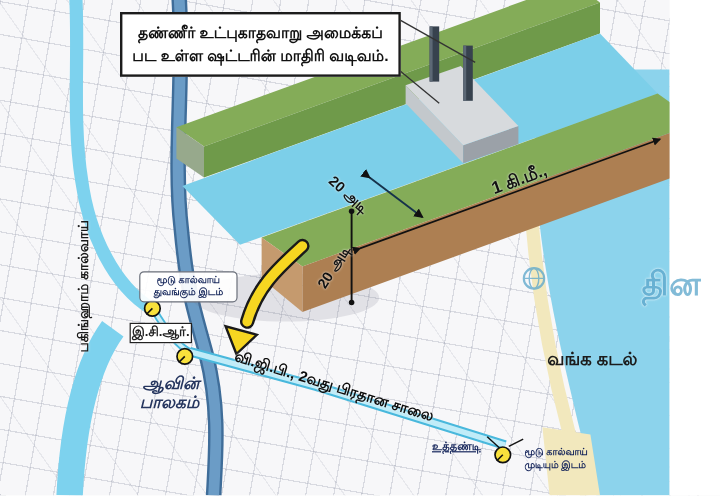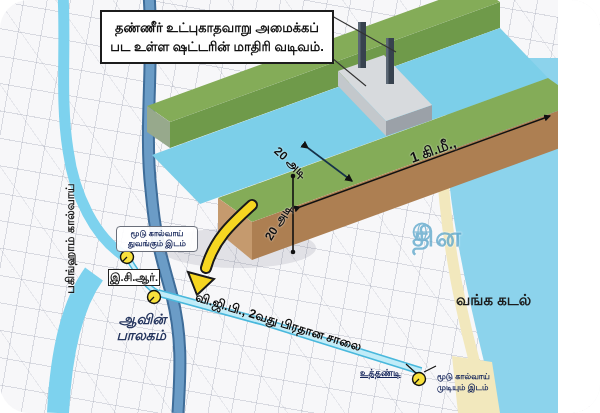--- a/index.html
+++ b/index.html
@@ -11,7 +11,6 @@
       repeating-linear-gradient(100deg, rgba(145,150,168,.30) 0 1px, transparent 1px 23px),
       repeating-linear-gradient(10deg,  rgba(145,150,168,.30) 0 1px, transparent 1px 27px),
       repeating-linear-gradient(55deg,  rgba(145,150,168,.16) 0 1px, transparent 1px 47px);
-    border-radius: 29px;
   }
   #stage svg{position:absolute;left:0;top:0;}
   .lbl{position:absolute;color:#111;font-weight:bold;line-height:1.15;

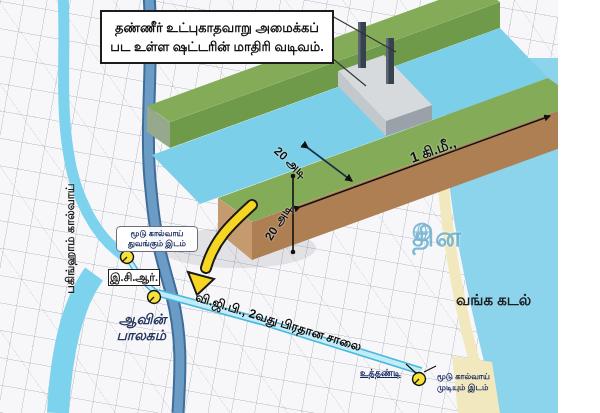--- a/index.html
+++ b/index.html
@@ -32,7 +32,7 @@
     line-height:15px;z-index:5;
   }
   .vertical{transform:rotate(-90deg);}
-  .logo{position:absolute;left:412px;top:222px;width:150px;text-align:left;z-index:4;opacity:.78;}
+  .logo{position:absolute;left:435px;top:222px;width:150px;text-align:right;z-index:4;opacity:.78;}
   .logo .nm{font-size:27px;font-weight:bold;color:#5fa8cc;letter-spacing:1px;
             text-shadow:0 0 2px #fff,0 0 1px #fff;display:inline-flex;align-items:center;gap:1px;}
   .logo .tg{font-size:8px;font-style:italic;color:rgba(70,130,170,.75);margin-top:-2px;}

